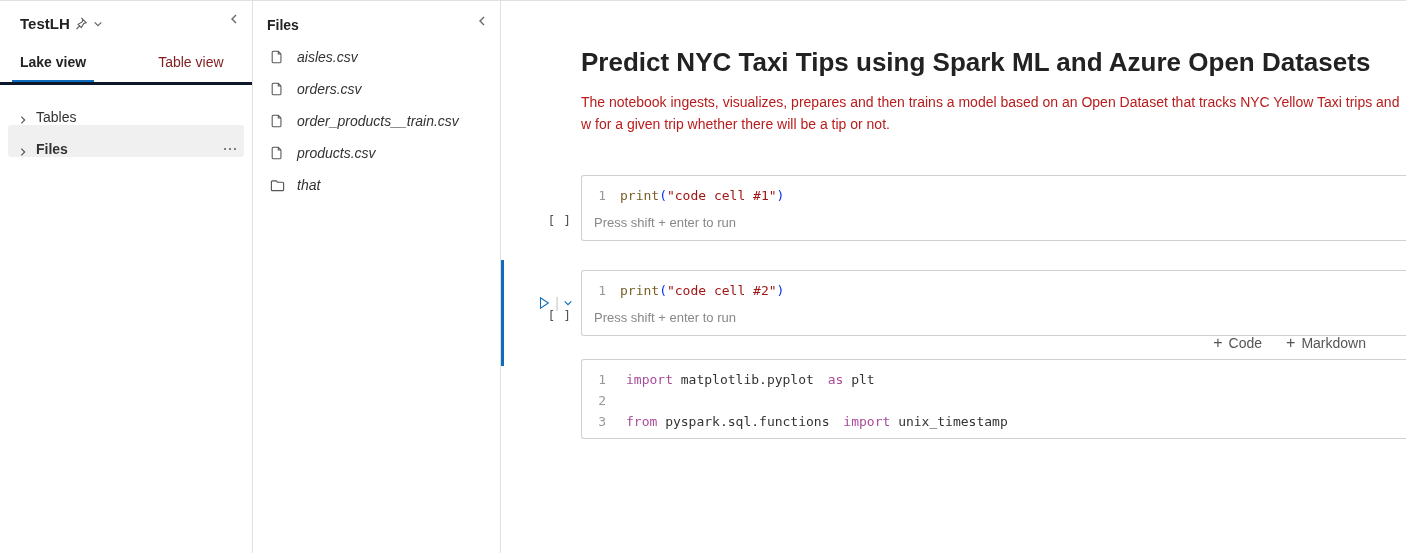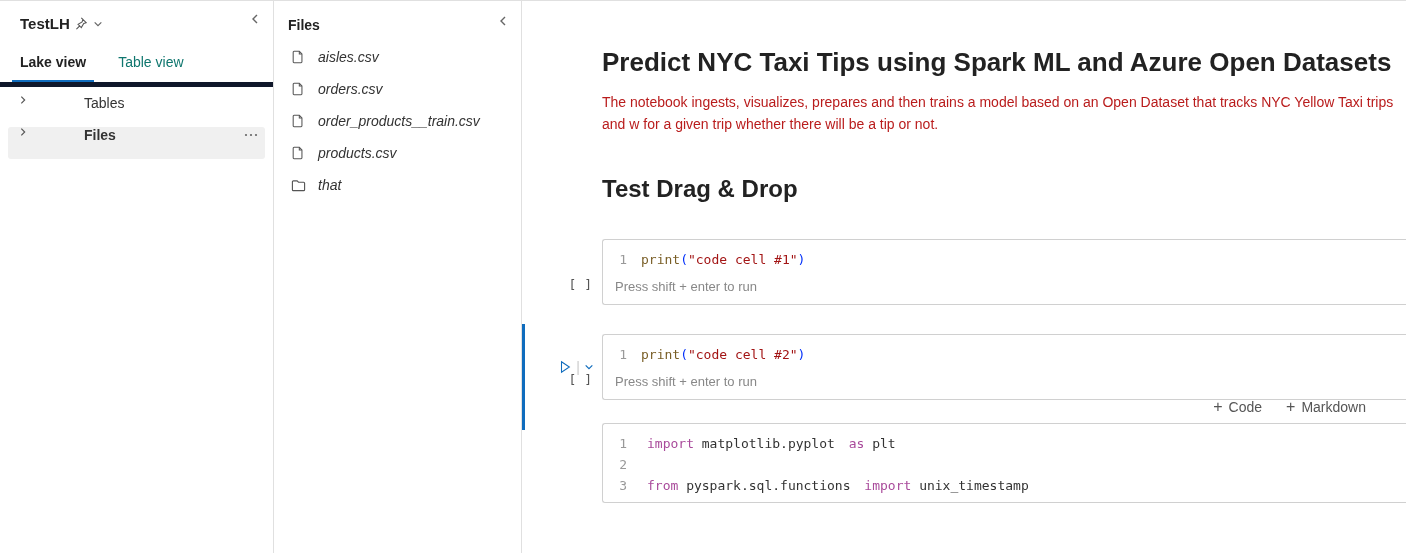--- a/index.html
+++ b/index.html
@@ -20,7 +20,7 @@
   }
   
   .sidebar1 {
-    width: 274px;
+    width: 253px;
     border-right: 1px solid #e0e0e0;
     position: relative;
     padding-top: 4px;

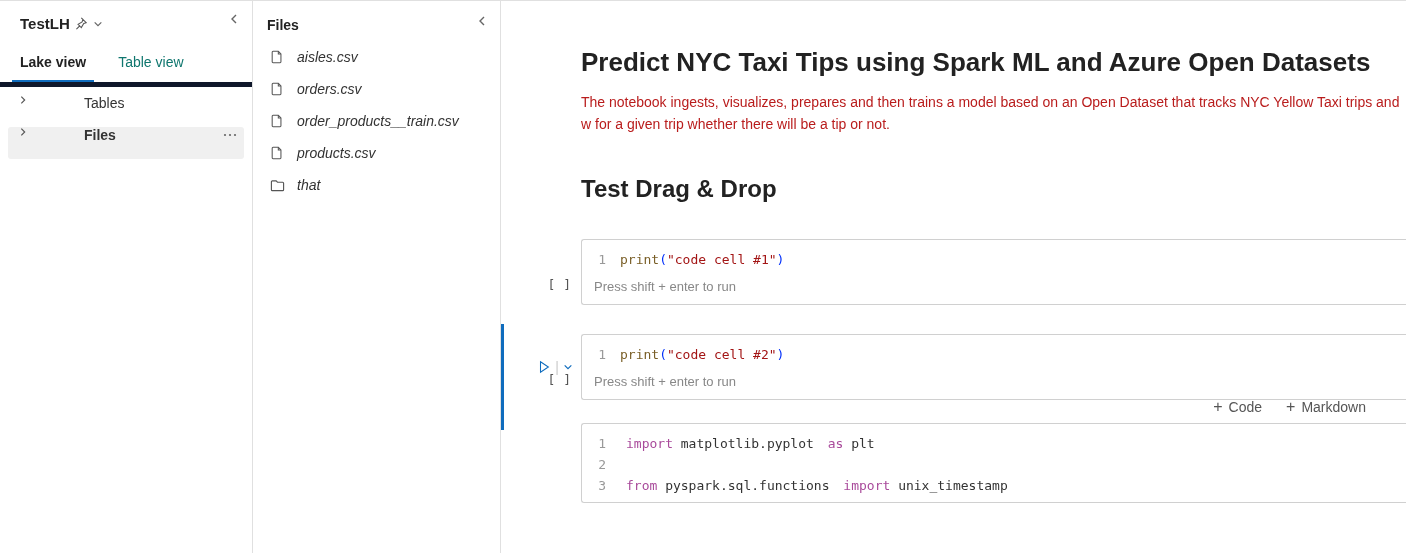--- a/index.html
+++ b/index.html
@@ -54,7 +54,8 @@
   .tabs {
     display: flex;
     padding: 12px 0 0 12px;
-    border-bottom: 5px solid #0f172a;
+    border-bottom: 3px solid #0f172a;
+    gap: 40px;
   }
   .tab {
     padding: 6px 8px 10px 8px;

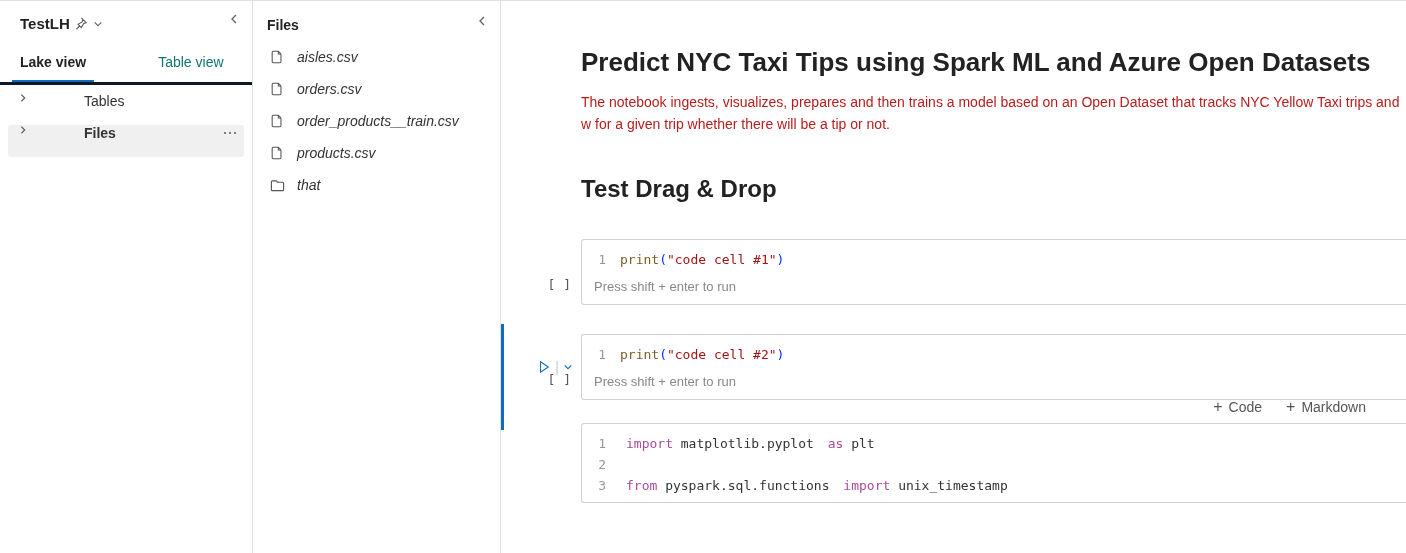--- a/index.html
+++ b/index.html
@@ -60,7 +60,7 @@
   .tab {
     padding: 6px 8px 10px 8px;
     font-size: 14px;
-    color: #0f766e;
+    color: #7f1d1d;
     cursor: pointer;
     margin-right: 16px;
   }

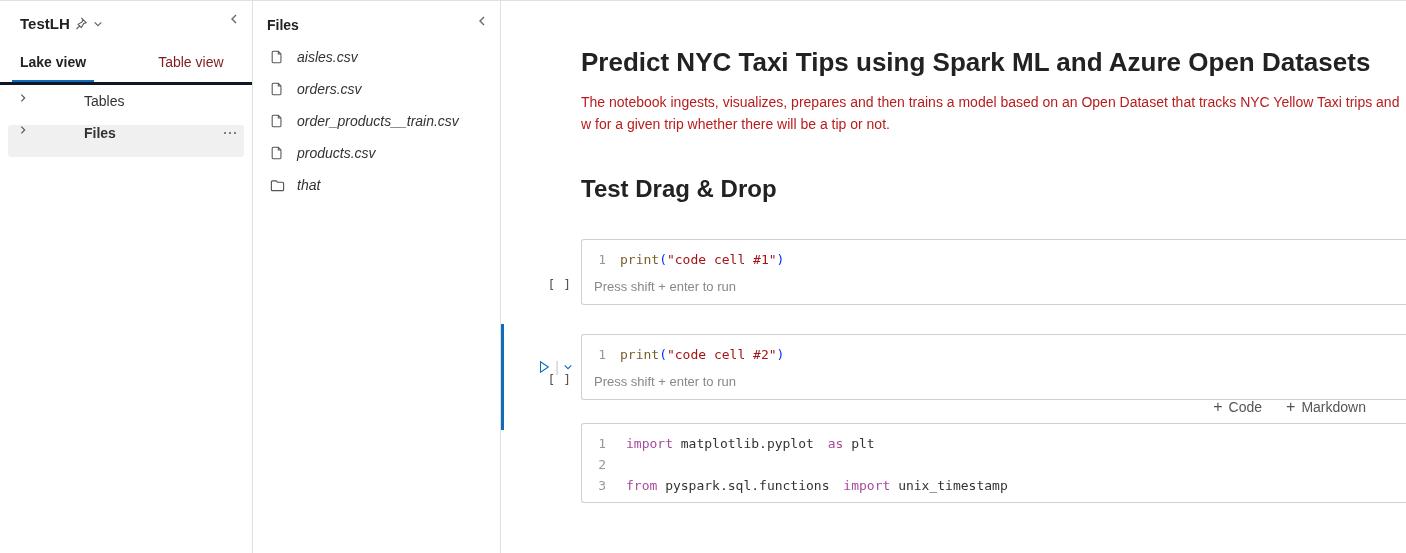--- a/index.html
+++ b/index.html
@@ -74,13 +74,12 @@
   }
   .tree-item {
     display: flex;
-    align-items: flex-start;
+    align-items: flex-end;
     height: 32px;
     padding: 0 8px;
     border-radius: 3px;
     cursor: pointer;
     position: relative;
-    gap: 48px;
   }
   .tree-item.selected {
     background: #f0f0f0;

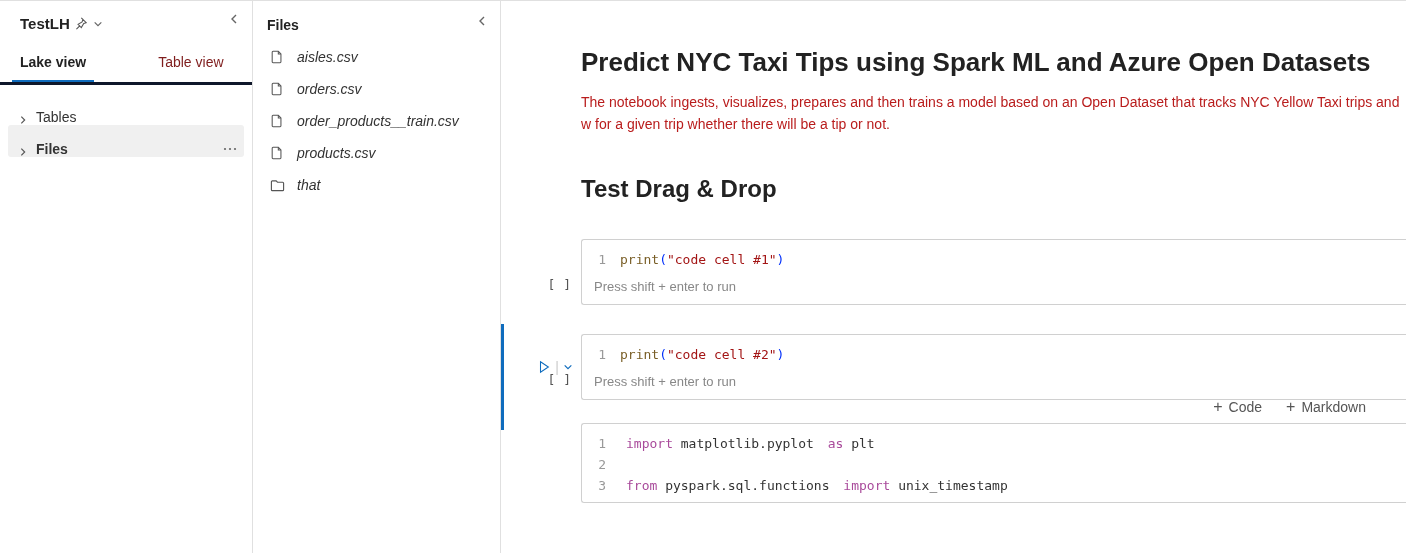--- a/index.html
+++ b/index.html
@@ -388,7 +388,6 @@
   <div class="main">
     <h1 class="md-title">Predict NYC Taxi Tips using Spark ML and Azure Open Datasets</h1>
     <p class="md-para">The notebook ingests, visualizes, prepares and then trains a model based on an Open Dataset that tracks NYC Yellow Taxi trips and w for a given trip whether there will be a tip or not.</p>
-    <h2 class="md-subtitle">Test Drag &amp; Drop</h2>
 
     <div id="cells">
         <div class="cell-row">

